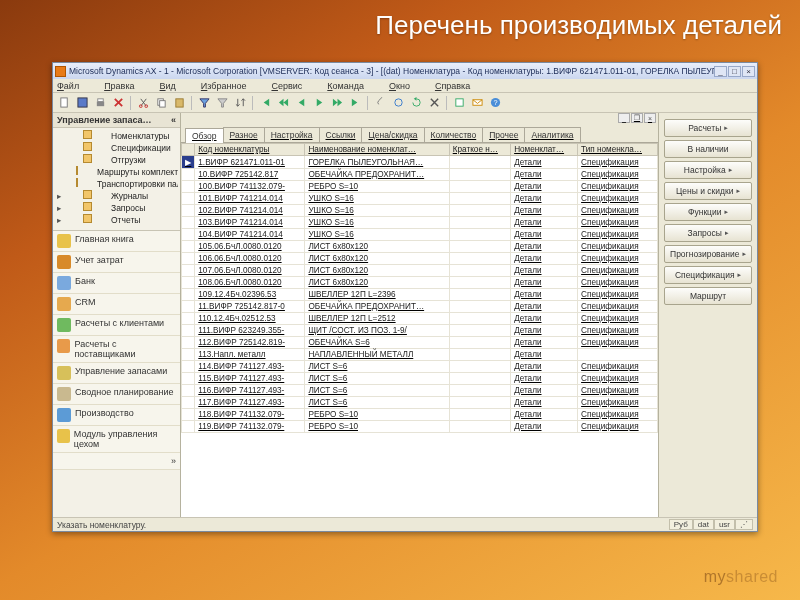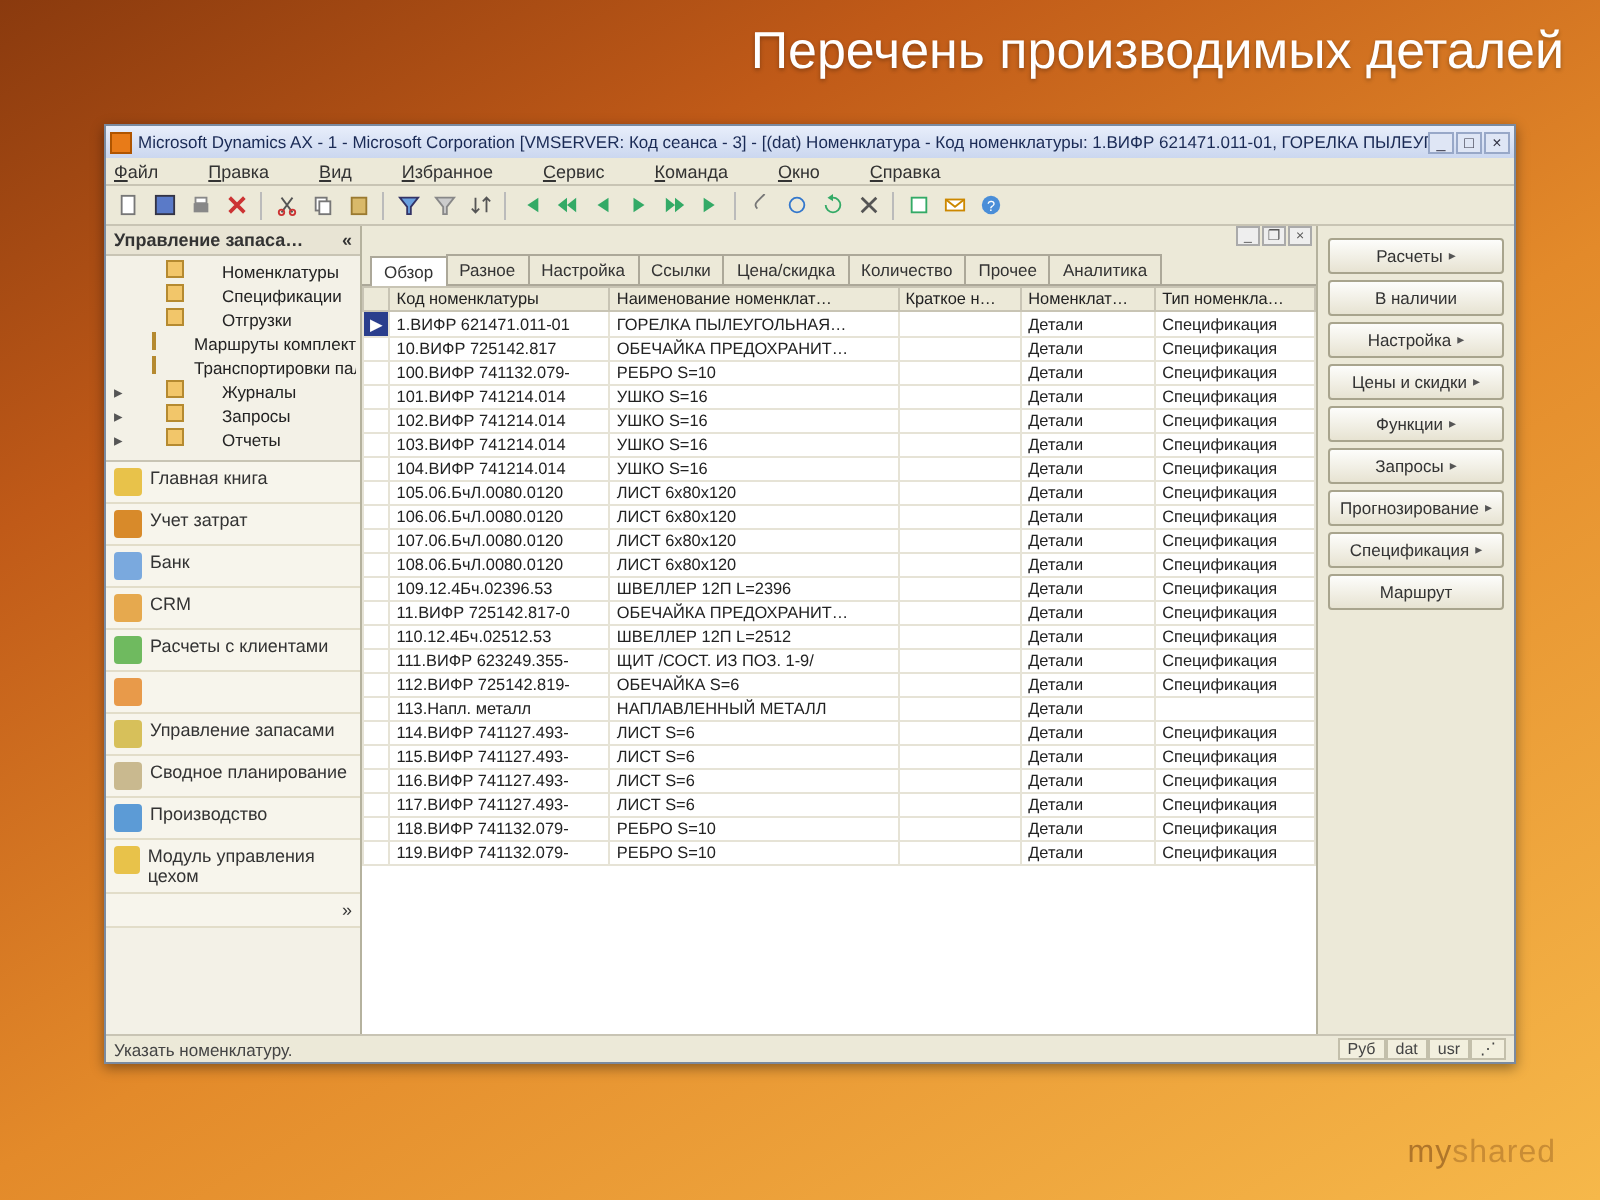--- a/index.html
+++ b/index.html
@@ -27,7 +27,7 @@
   .modlist { border-top: 1px solid #c8c4b4; flex: 1; }
   .mod { display: flex; align-items: flex-start; gap: 4px; padding: 3px 4px; border-bottom: 1px solid #e2ddc9; font-size: 9px; color: #333; background: #f7f5ec; }
   .mod .mico { width: 14px; height: 14px; border-radius: 2px; }
-  .center { flex: 1; display: flex; flex-direction: column; border-right: 1px solid #b5b29e; background: #fff; }
+  .center { flex: 1; display: flex; flex-direction: column; border-right: 1px solid #b5b29e; background: #fff; text-decoration: underline; }
   .mdi-win-bar { height: 12px; background: #ece9d8; display:flex; justify-content:flex-end; padding-right:2px; gap:1px; }
   .mdi-win-bar span { width:12px; height:10px; border:1px solid #aaa; background:#eee; font-size:7px; display:inline-flex; align-items:center; justify-content:center; color:#555; }
   .tabs { display: flex; background: #ece9d8; padding: 2px 4px 0; gap: 0; border-bottom: 1px solid #aca899; font-size: 8.5px; }

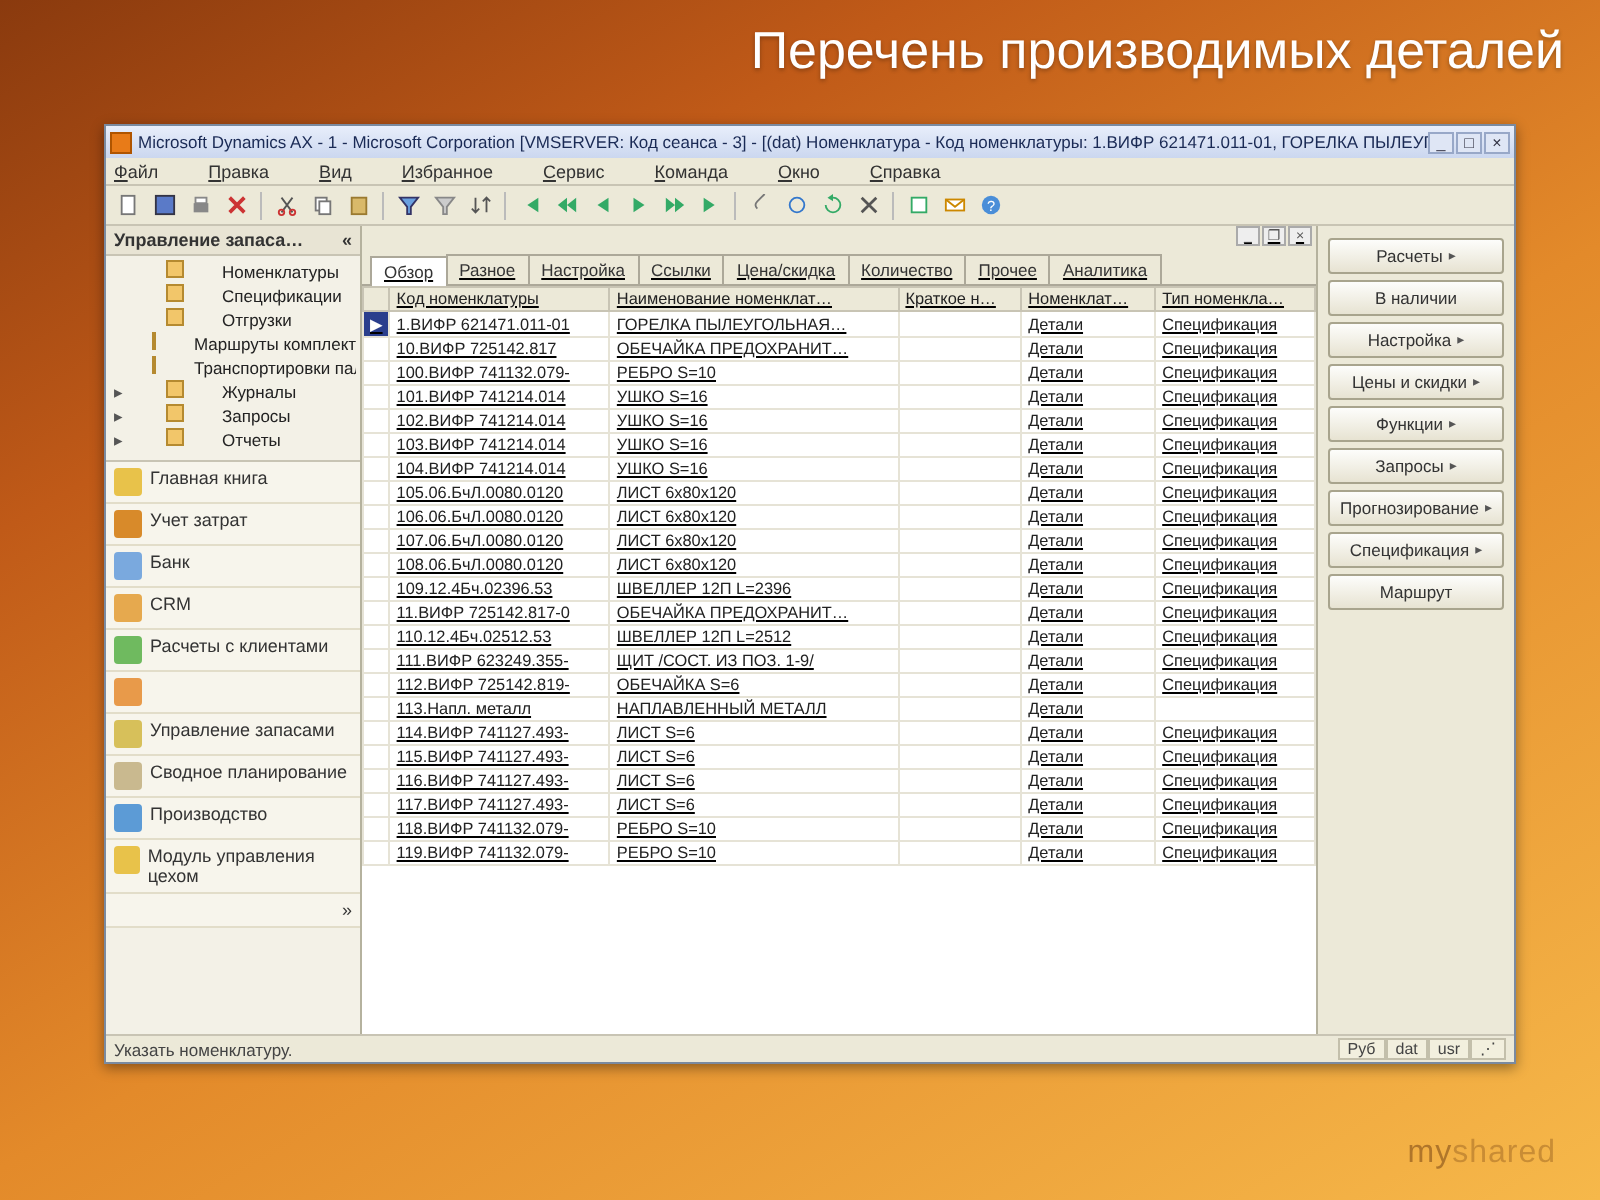--- a/index.html
+++ b/index.html
@@ -277,6 +277,7 @@
           </div>
           <div class="mod">
             <span class="mico" style="background: rgb(232, 154, 74);"></span>
+            <span>Расчеты с поставщиками</span>
           </div>
           <div class="mod">
             <span class="mico" style="background: rgb(215, 192, 90);"></span>

